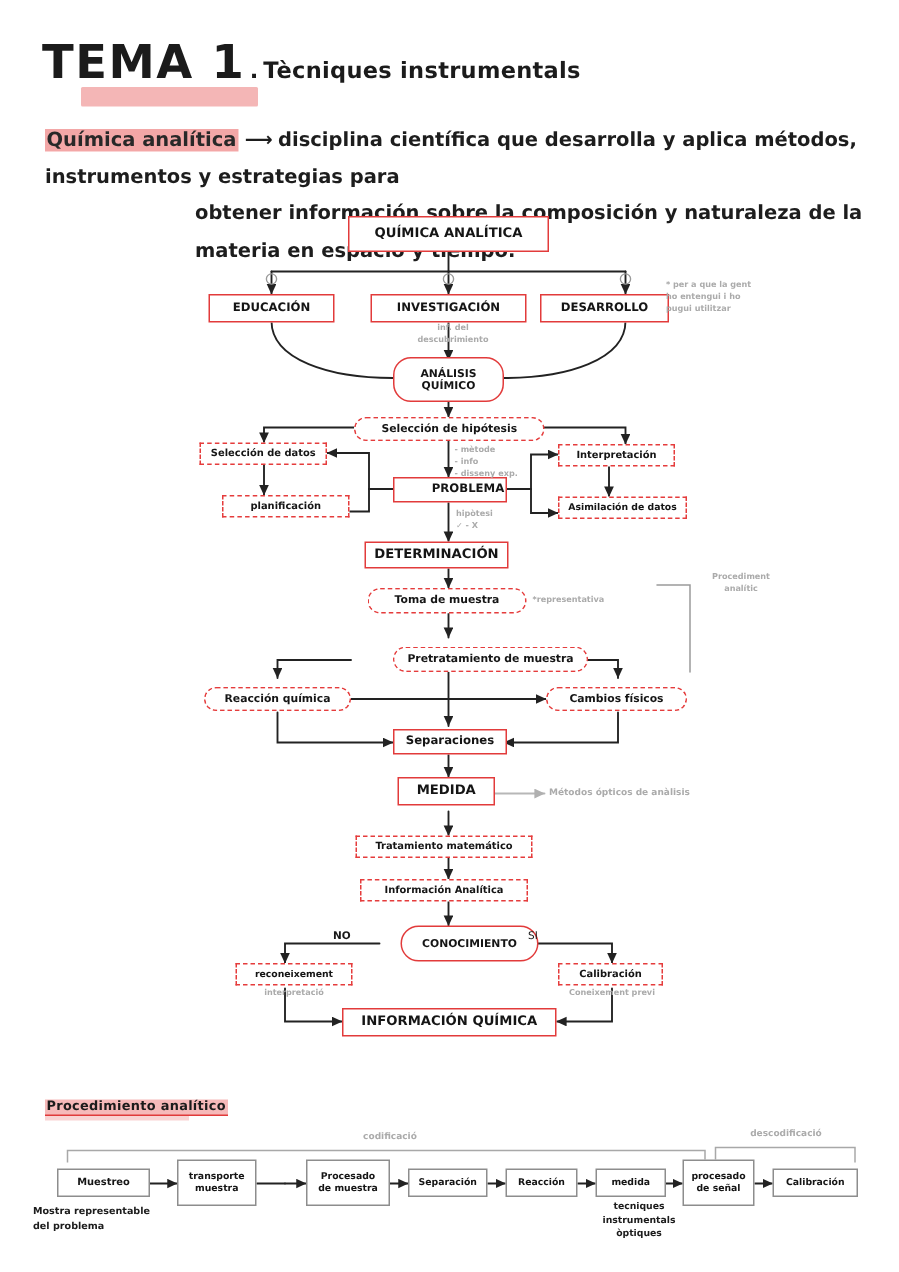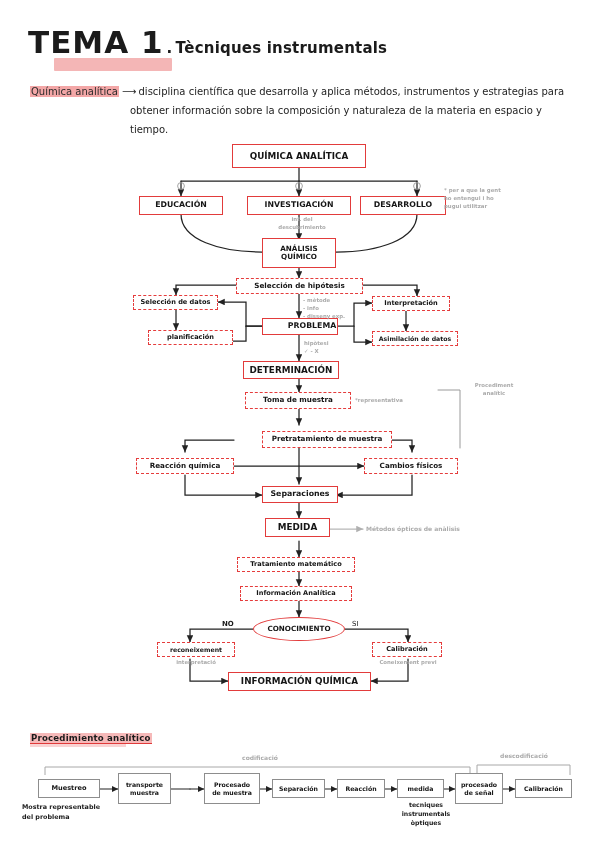--- a/index.html
+++ b/index.html
@@ -27,7 +27,7 @@
   #title-sub{font-size:15px;font-weight:600;color:#1b1b1b;margin-left:3px;position:relative;z-index:2;}
 
   
-  #intro{position:absolute;left:30px;top:82px;width:545px;font-size:10px;font-weight:400;line-height:1.9;color:#1d1d1d;}
+  #intro{position:absolute;left:30px;top:82px;width:545px;font-size:13px;font-weight:700;line-height:1.9;color:#1d1d1d;}
   #intro .l2{display:block;margin-left:100px;}
   #intro .hl{background:#f3a3a3;opacity:.95;padding:0 1px;}
   .arrowtxt{letter-spacing:-1px;}

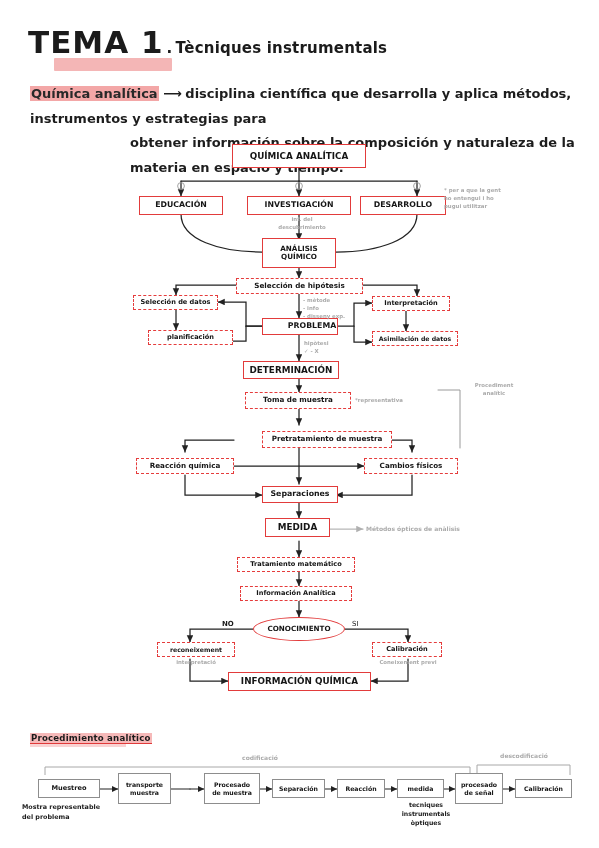--- a/index.html
+++ b/index.html
@@ -47,7 +47,7 @@
   
   .fs9{font-size:8.8px;}
   .fs8{font-size:7.8px;}
-  .fs75{font-size:7.2px;}
+  .fs75{font-size:7.2px;border-radius:12px;}
   .fs7{font-size:6.6px;}
   .fs65{font-size:6.2px;}
 

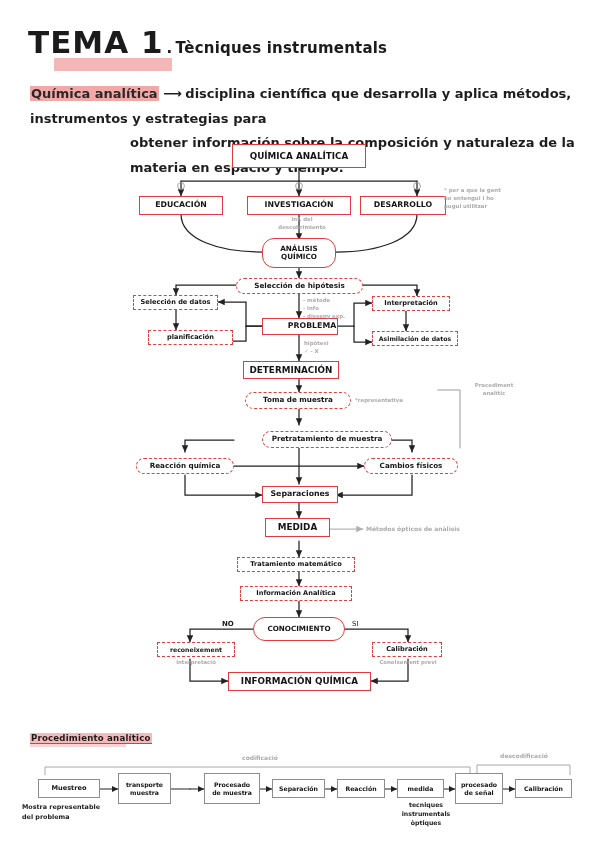--- a/index.html
+++ b/index.html
@@ -257,7 +257,7 @@
 
   <div class="node dash-red fs7" style="left:240px;top:586px;width:112px;height:15px;">Información Analítica</div>
 
-  <div class="node ellipse-red fs75" style="left:253px;top:617px;width:92px;height:24px;">CONOCIMIENTO</div>
+  <div class="node ellipse-red fs75" style="left:267px;top:617px;width:92px;height:24px;">CONOCIMIENTO</div>
 
   <div style="position:absolute;left:222px;top:620px;font-size:7px;font-weight:700;">NO</div>
   <div style="position:absolute;left:352px;top:620px;font-size:7px;font-weight:400;text-align:right;">SI</div>

